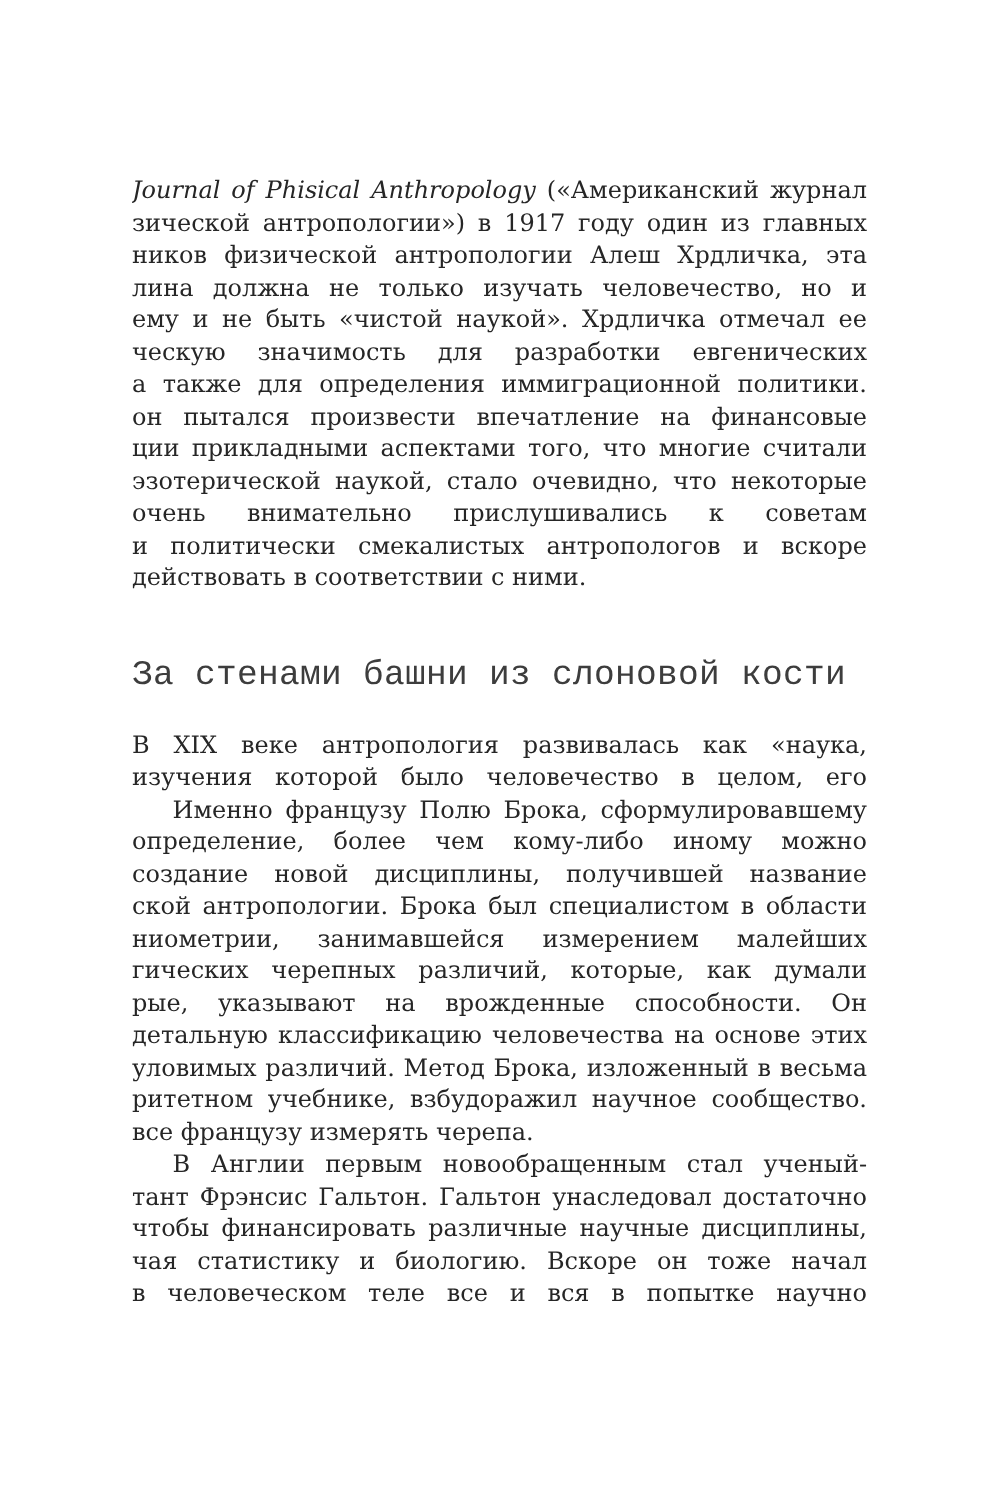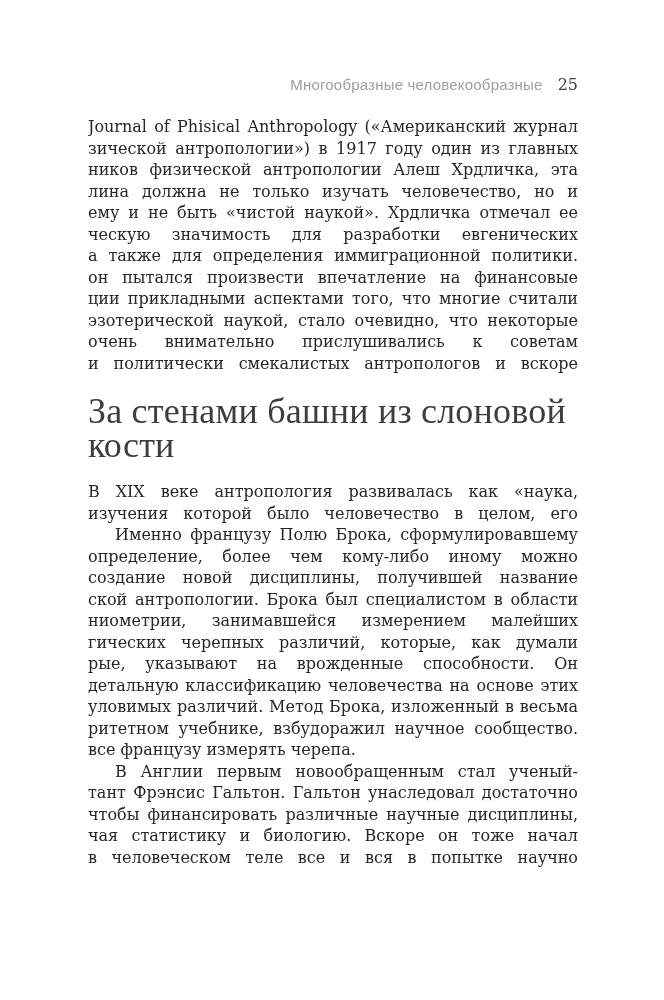--- a/index.html
+++ b/index.html
@@ -82,10 +82,6 @@
 <body>
 
 <div class="page">
-  <div class="running-header">
-    <span class="running-title">Многообразные человекообразные</span>
-    <span class="page-number">25</span>
-  </div>
   <div class="text-column">
       <div class="paragraph">
         <div class="line"><span class="em">Journal of Phisical Anthropology</span><span> («Американский журнал по фи-</span></div>

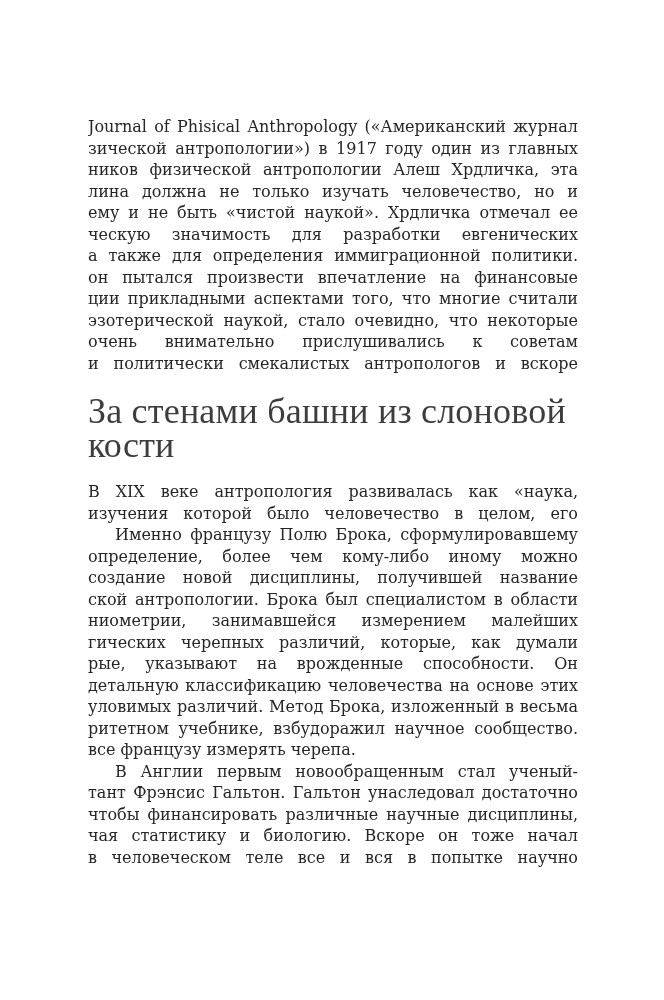--- a/index.html
+++ b/index.html
@@ -67,6 +67,7 @@
     text-indent: 27px;
   }
   .em {
+    font-style: italic;
   }
   .section-heading {
     font-family: Liberation Serif, serif;

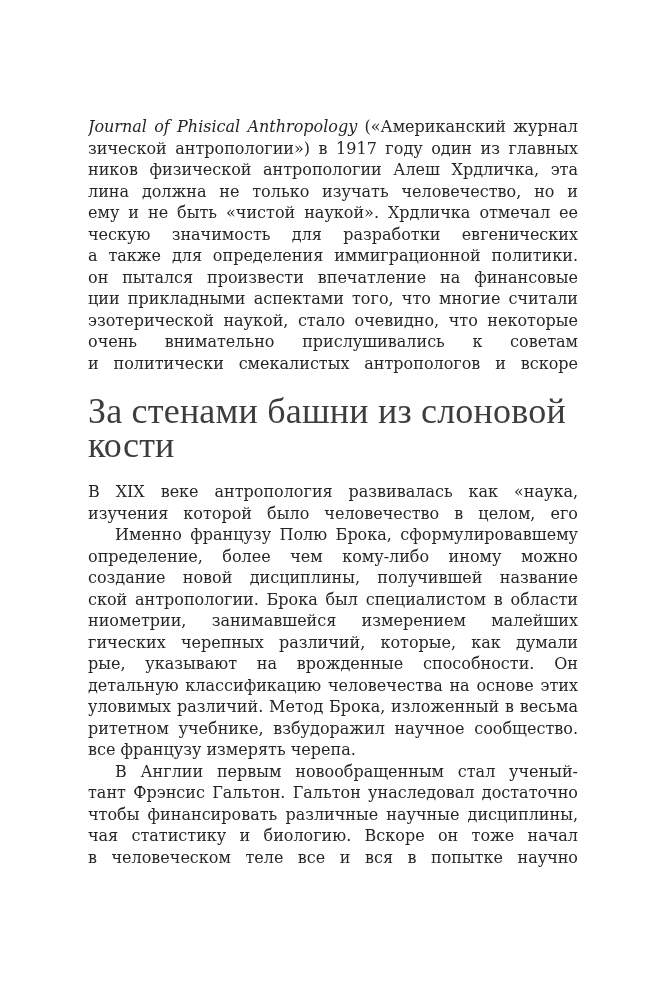--- a/index.html
+++ b/index.html
@@ -97,6 +97,7 @@
         <div class="line">эзотерической наукой, стало очевидно, что некоторые люди</div>
         <div class="line">очень внимательно прислушивались к советам прагматичных</div>
         <div class="line">и политически смекалистых антропологов и вскоре начали</div>
+        <div class="line last">действовать в соответствии с ними.</div>
       </div>
       <div class="section-heading">За стенами башни из слоновой кости</div>
       <div class="paragraph">

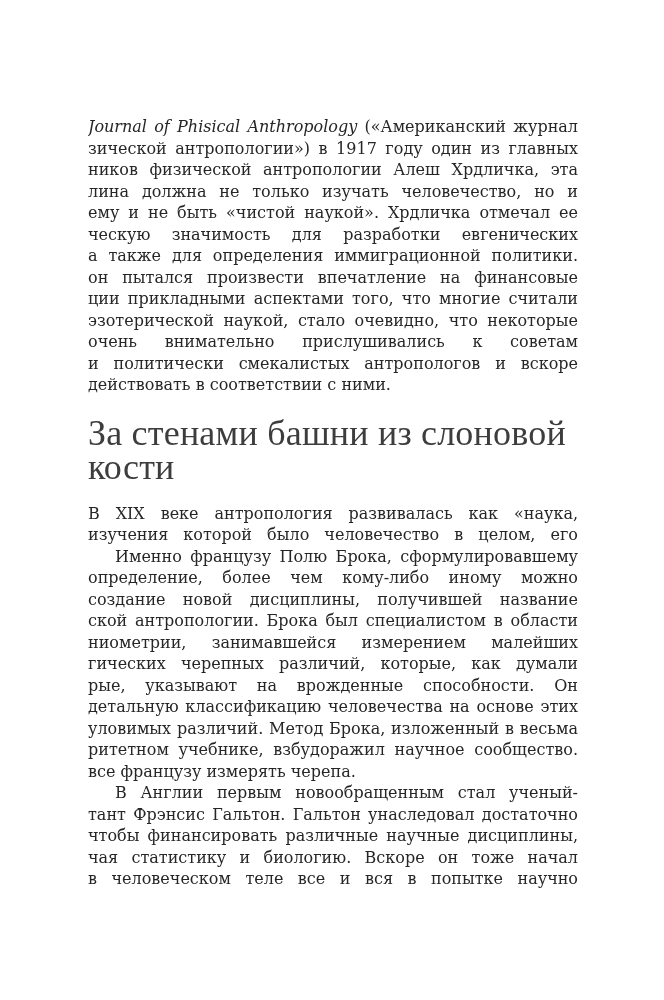--- a/index.html
+++ b/index.html
@@ -70,13 +70,13 @@
     font-style: italic;
   }
   .section-heading {
-    font-family: Liberation Serif, serif;
+    font-family: Liberation Mono, monospace;
     font-weight: 400;
-    font-size: 36px;
+    font-size: 23px;
     line-height: 34px;
     color: #3d3d3d;
     letter-spacing: 0.2px;
-    margin: 20px 0 19px 0;
+    margin: 37px 0 19px 0;
   }
 </style>
 </head>

